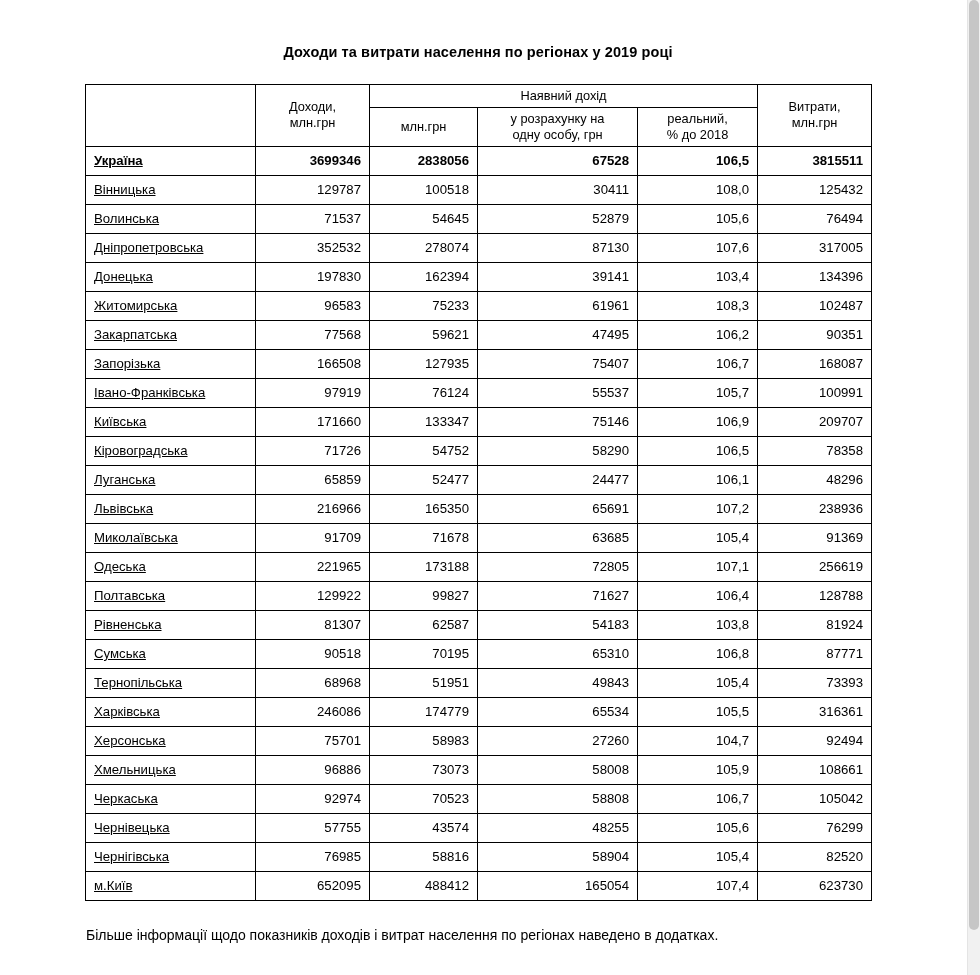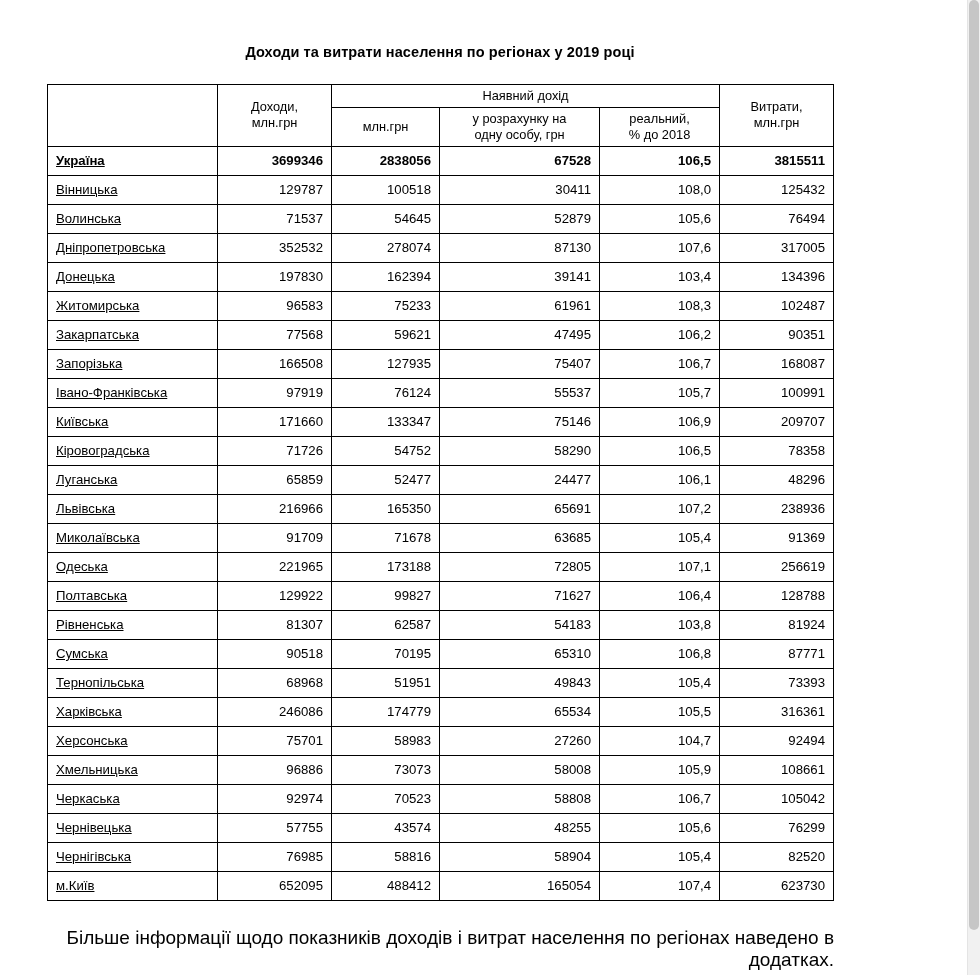--- a/index.html
+++ b/index.html
@@ -22,6 +22,7 @@
     width: 880px;
     height: 975px;
     background: #ffffff;
+    padding-left: 38px;
   }
   .scrollbar-track {
     position: absolute;

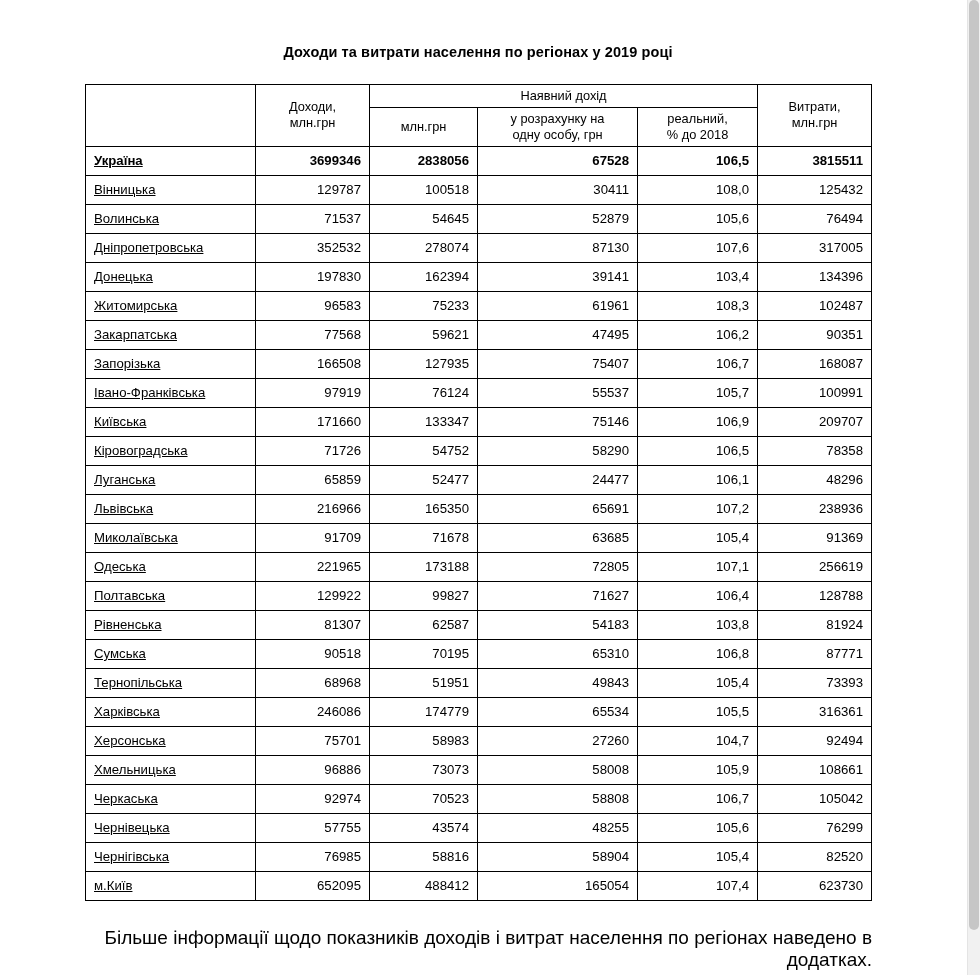--- a/index.html
+++ b/index.html
@@ -92,8 +92,8 @@
   .footnote {
     margin: 26px auto 0 auto;
     width: 786px;
-    font-size: 19px;
-    text-align: right;
+    font-size: 14px;
+    text-align: left;
     padding-left: 2px;
   }
 </style>

